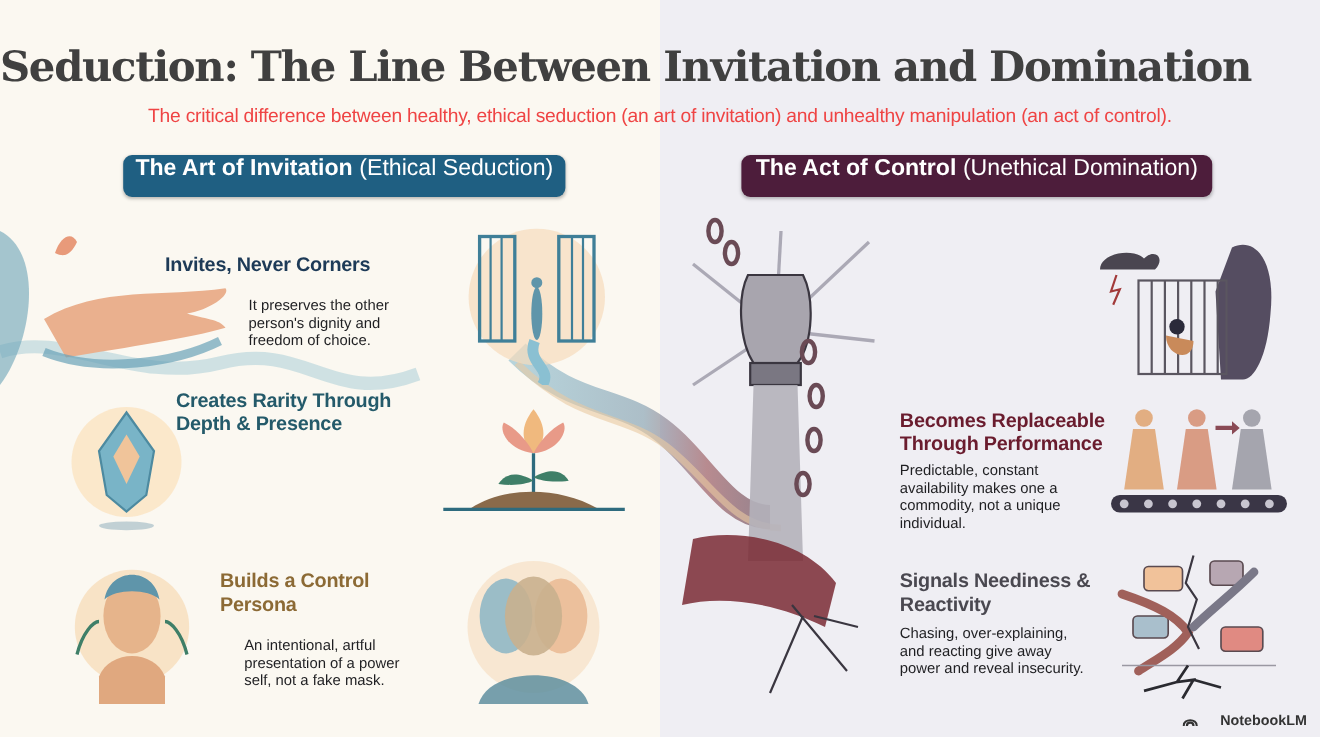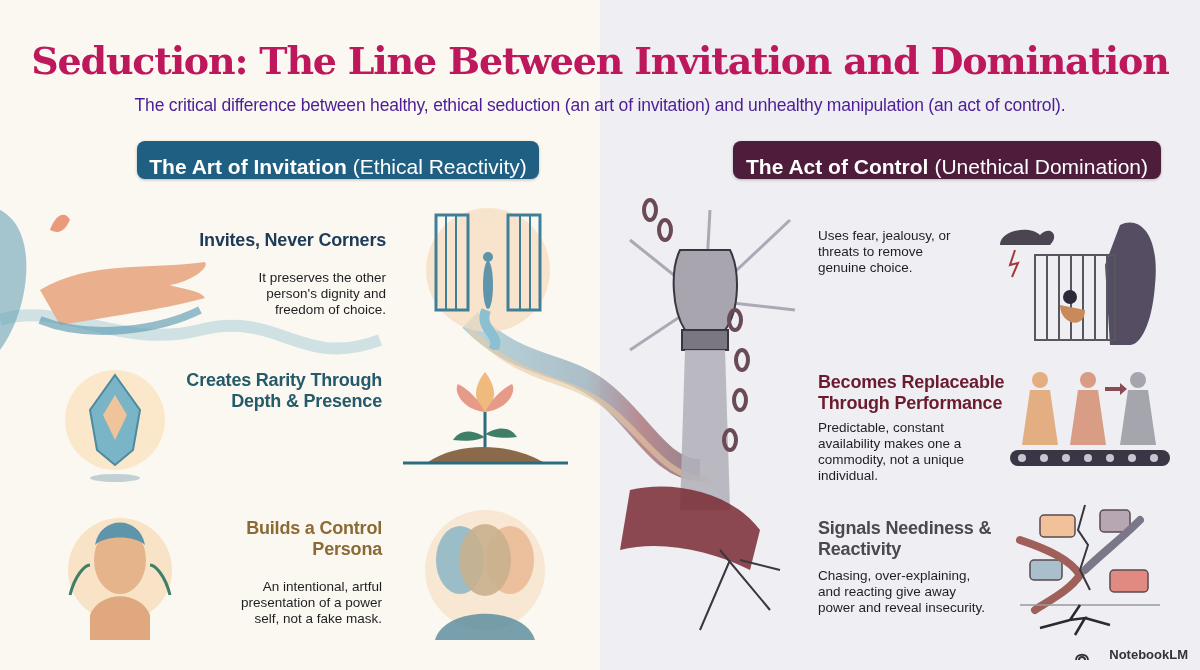--- a/index.html
+++ b/index.html
@@ -13,9 +13,9 @@
   .right-bg { position:absolute; left:600px; top:0; width:600px; height:670px; background:#efeef3; }
 
   .title {
-    position:absolute; top:38px; left:0; width:1200px; text-align:center;
+    position:absolute; top:38px; left:0; width:1200px; text-align:left;
     font-family: "DejaVu Serif", serif; font-size:38px; font-weight:bold;
-    color:#be185d; letter-spacing:-1.2px;
+    color:#404040; letter-spacing:-1.2px;
   }
   .subtitle {
     position:absolute; top:95px; left:0; width:1200px; text-align:center;

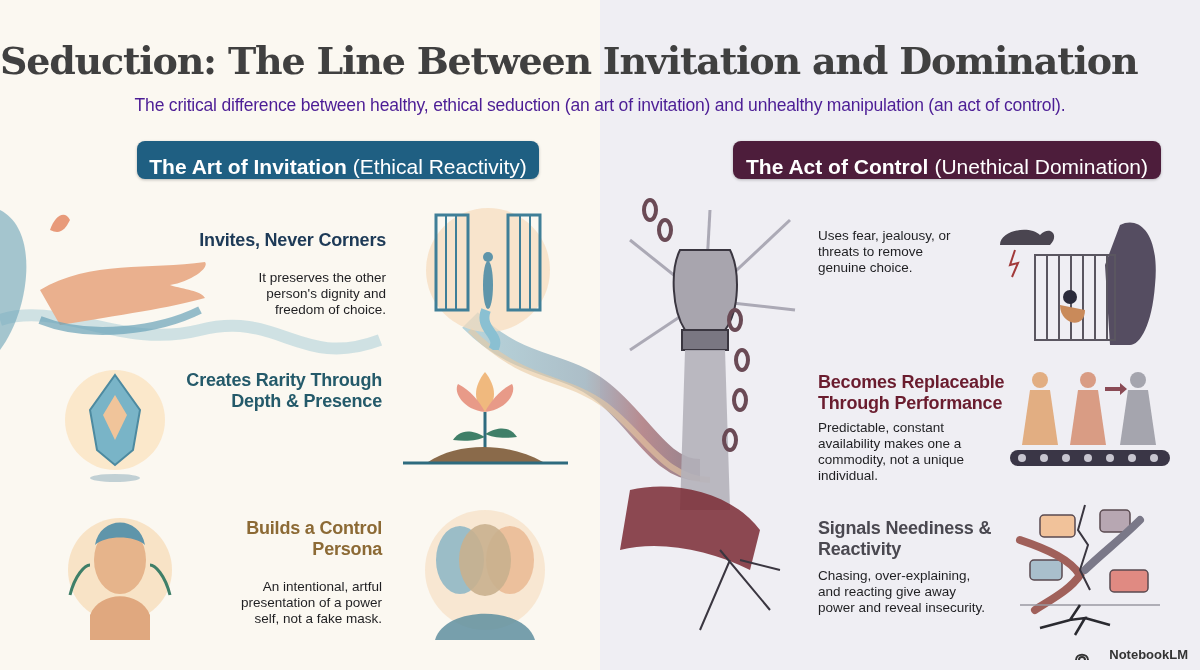--- a/index.html
+++ b/index.html
@@ -19,7 +19,7 @@
   }
   .subtitle {
     position:absolute; top:95px; left:0; width:1200px; text-align:center;
-    font-size:17.5px; color:#4c1d95; letter-spacing:-0.2px;
+    font-size:17.5px; color:#ef4444; letter-spacing:-0.2px;
   }
 
   .pill {

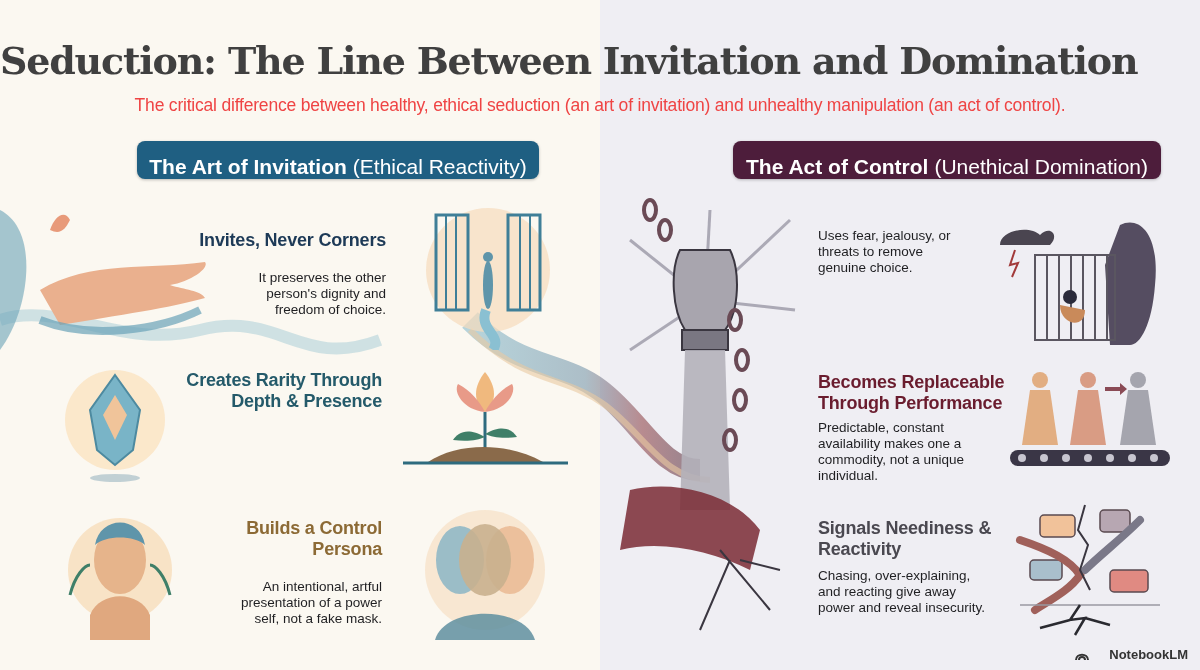--- a/index.html
+++ b/index.html
@@ -24,10 +24,9 @@
 
   .pill {
     position:absolute; top:141px; height:38px; border-radius:8px;
-    display:flex; align-items:flex-end; justify-content:center;
+    display:flex; align-items:flex-start; justify-content:center;
     color:#fff; font-size:21px; white-space:nowrap;
     box-shadow:0 1px 3px rgba(0,0,0,0.25);
-    margin-left:25px;
   }
   .pill b { font-weight:bold; margin-right:6px; }
   .pill-left { left:112px; width:402px; background:#1f5f82; }

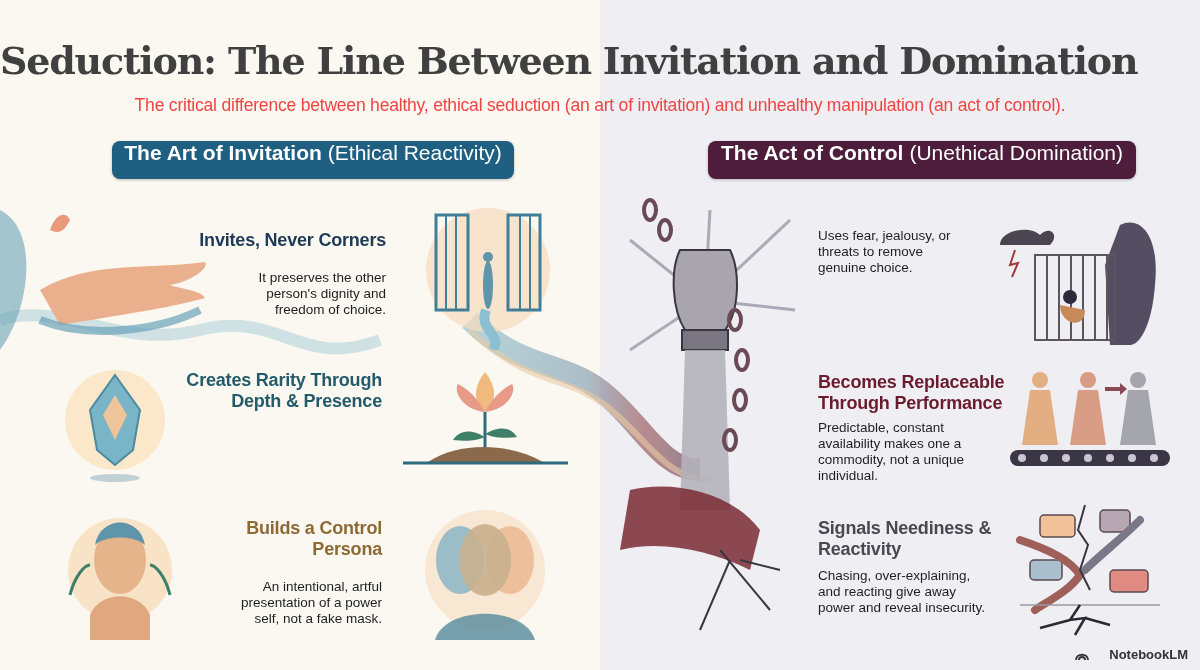--- a/index.html
+++ b/index.html
@@ -68,7 +68,7 @@
 
 <div class="pill pill-left">
   <b>The Art of Invitation</b>
-  <span>(Ethical Reactivity)</span>
+  <span>(Ethical Seduction)</span>
 </div>
 <div class="pill pill-right">
   <b>The Act of Control</b>

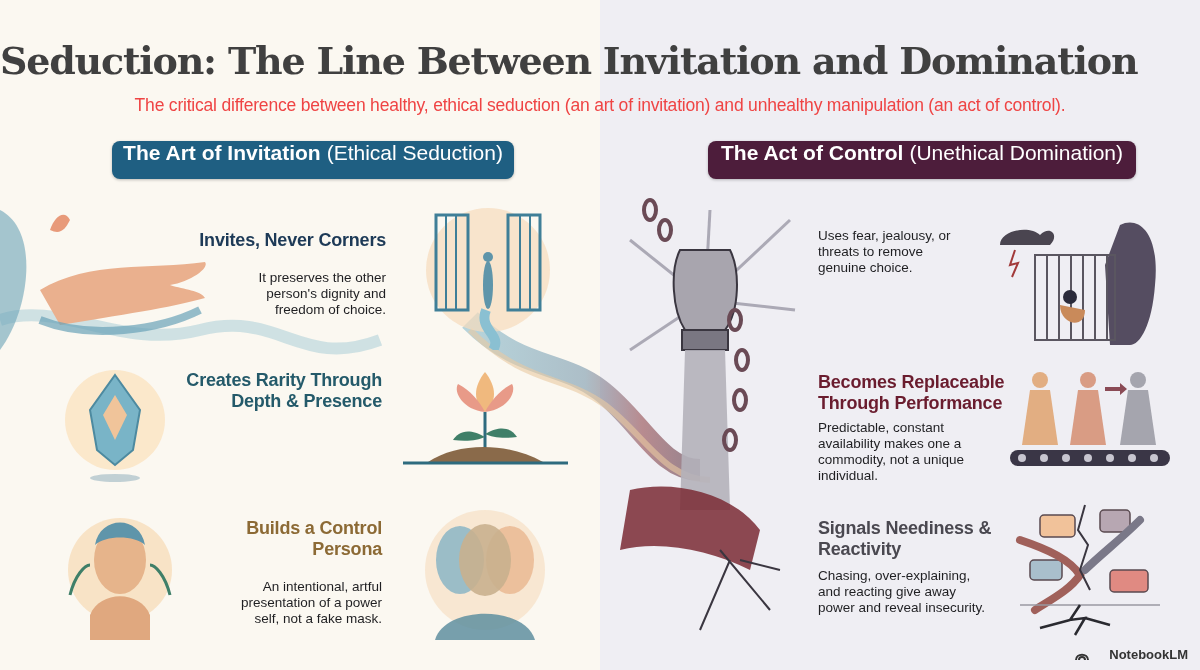--- a/index.html
+++ b/index.html
@@ -30,7 +30,7 @@
   }
   .pill b { font-weight:bold; margin-right:6px; }
   .pill-left { left:112px; width:402px; background:#1f5f82; }
-  .pill-right { left:708px; width:428px; background:#4d1d3b; }
+  .pill-right { left:674px; width:428px; background:#4d1d3b; }
 
   .item { position:absolute; }
   .item h3 { font-size:18px; font-weight:bold; line-height:21px; letter-spacing:-0.2px; }

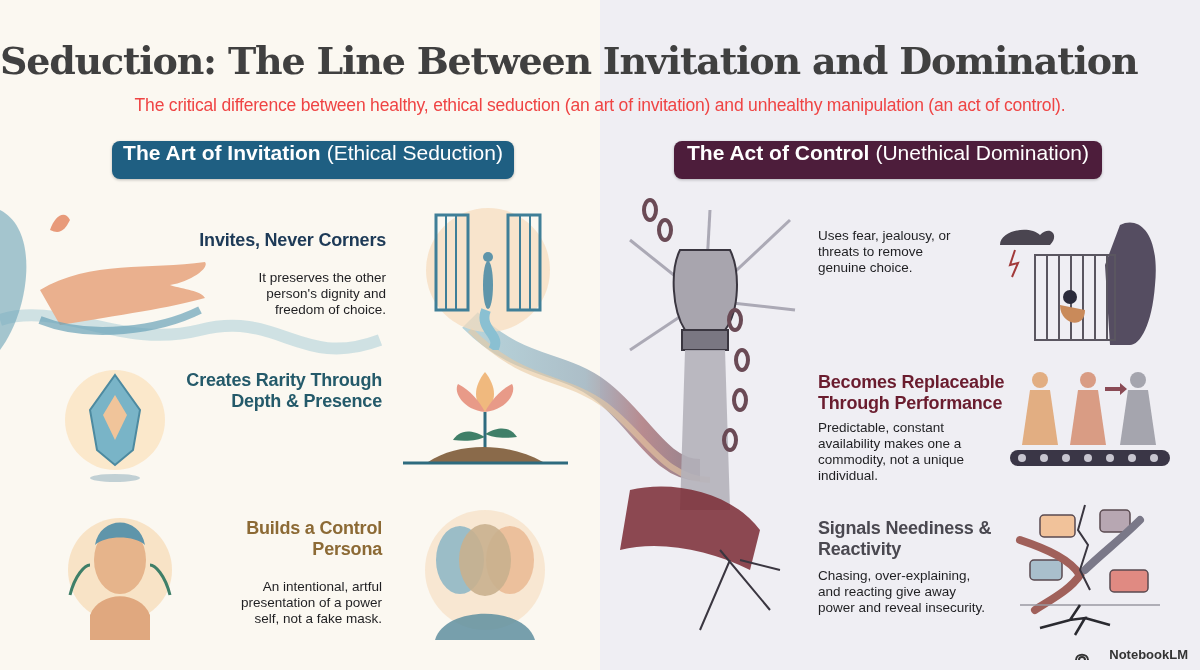--- a/index.html
+++ b/index.html
@@ -35,7 +35,7 @@
   .item { position:absolute; }
   .item h3 { font-size:18px; font-weight:bold; line-height:21px; letter-spacing:-0.2px; }
   .item p { font-size:13.5px; line-height:16px; color:#1f1f22; margin-top:19px; }
-  .item.right-al { text-align:right; }
+  .item.right-al { text-align:left; }
 
   .art { position:absolute; }
   .footer {

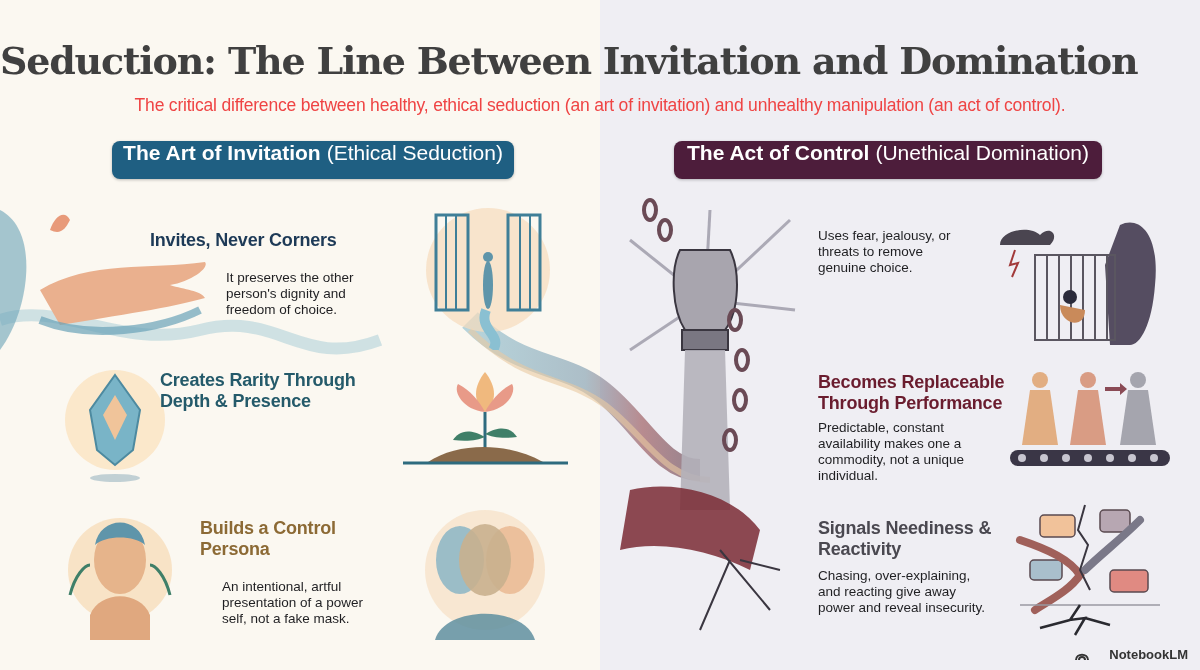--- a/index.html
+++ b/index.html
@@ -217,7 +217,6 @@
 </svg>
 
 <div class="item" style="left:818px;top:222px;width:180px">
-  <p style="width:150px;margin-top:6px">Uses fear, jealousy, or threats to remove genuine choice.</p>
 </div>
 <div class="item" style="left:818px;top:372px;width:200px">
   <h3 style="color:#6a1c2e">Becomes Replaceable Through Performance</h3>

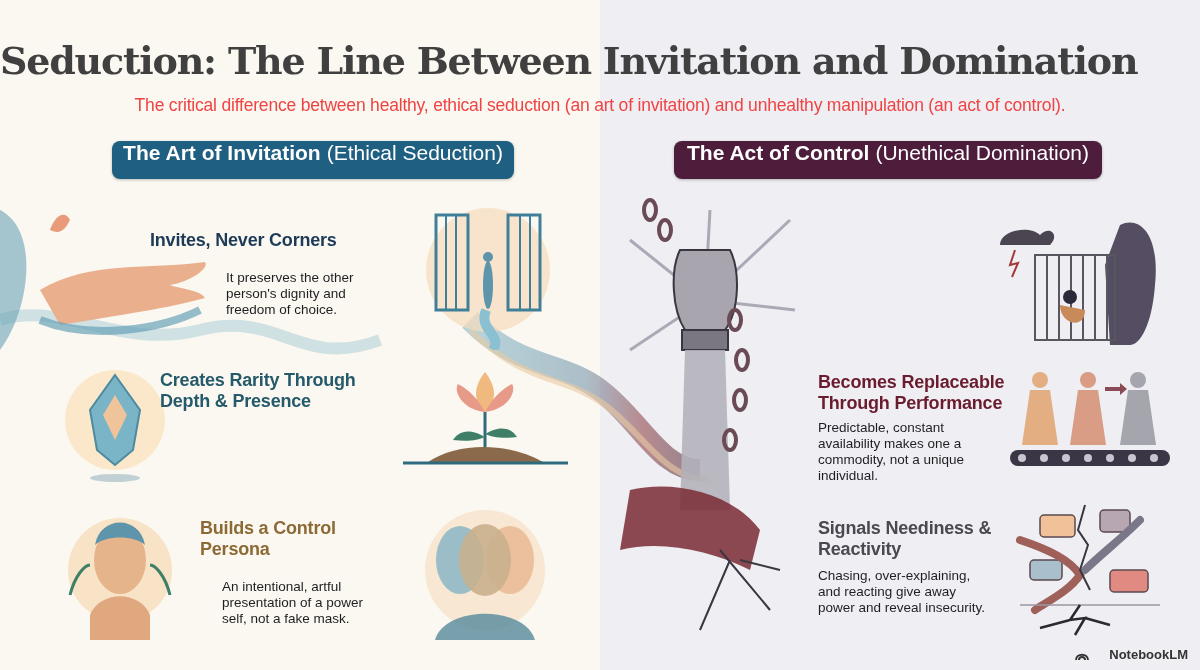--- a/index.html
+++ b/index.html
@@ -134,7 +134,7 @@
   <h3 style="color:#1d3a57">Invites, Never Corners</h3>
   <p style="width:160px;margin-left:76px">It preserves the other person's dignity and freedom of choice.</p>
 </div>
-<div class="item right-al" style="left:160px;top:370px;width:222px">
+<div class="item right-al" style="left:160px;top:354px;width:222px">
   <h3 style="color:#245a6a">Creates Rarity Through Depth &amp; Presence</h3>
 </div>
 <div class="item right-al" style="left:200px;top:518px;width:182px">

